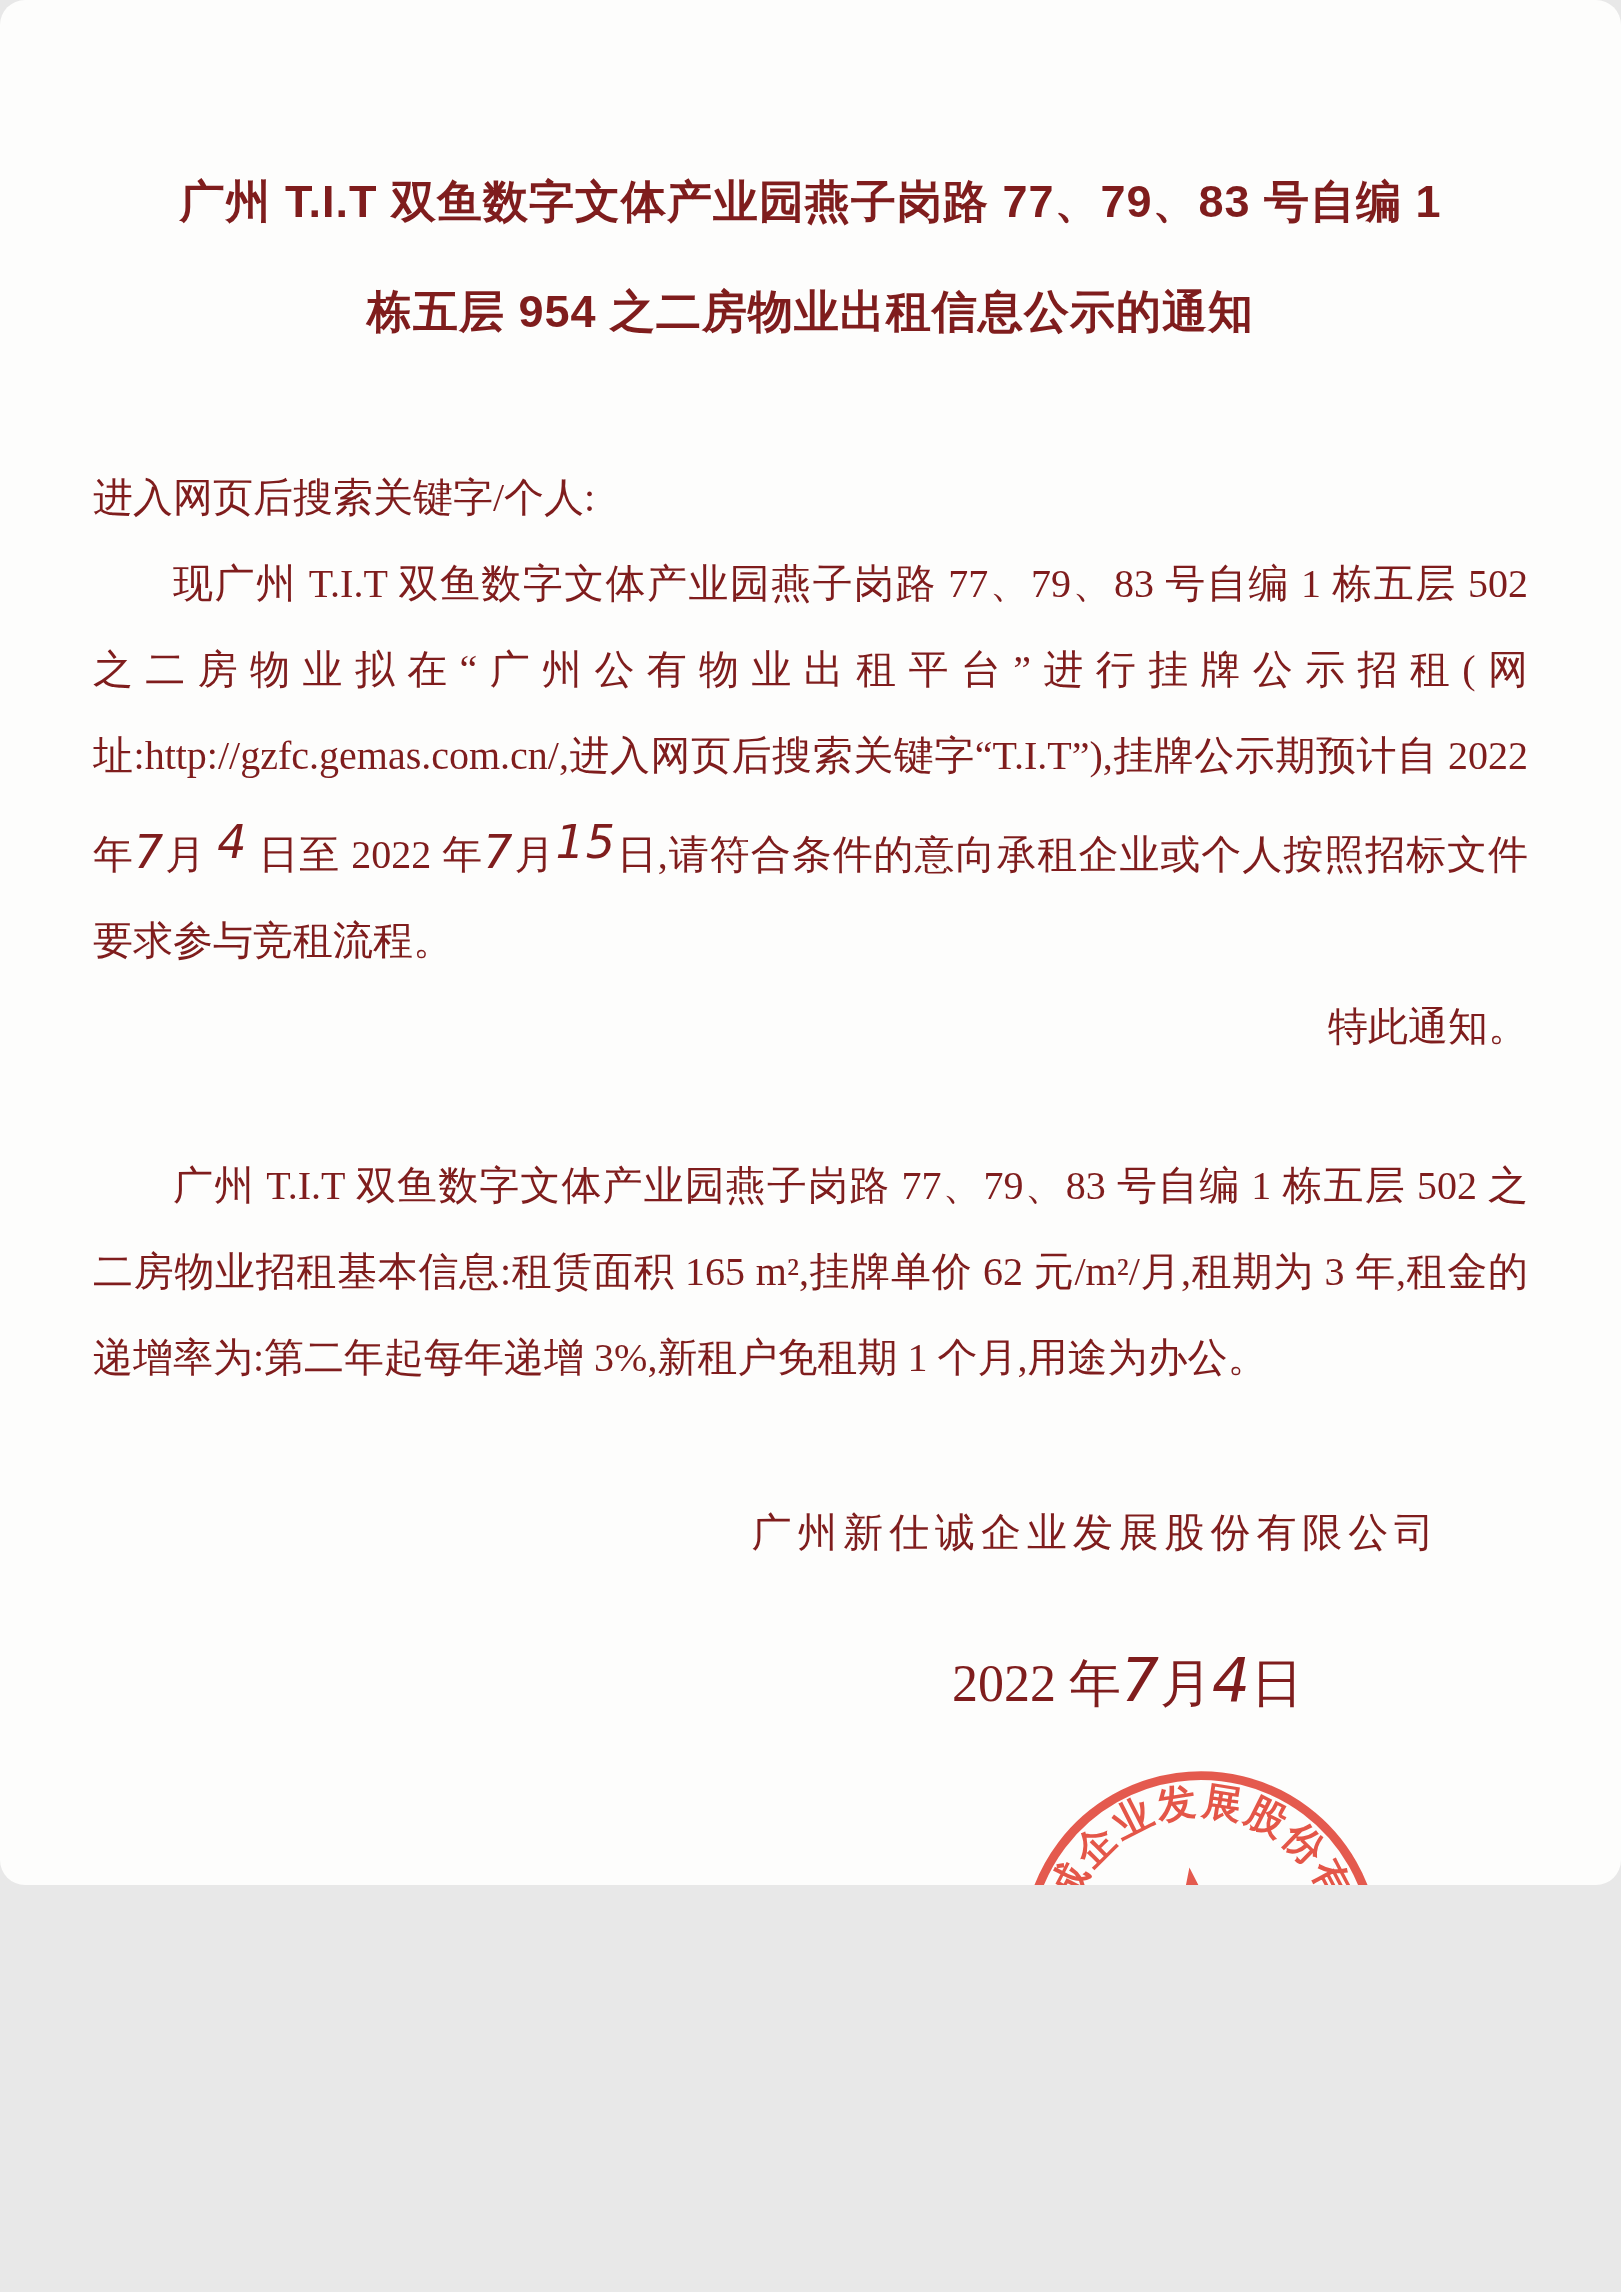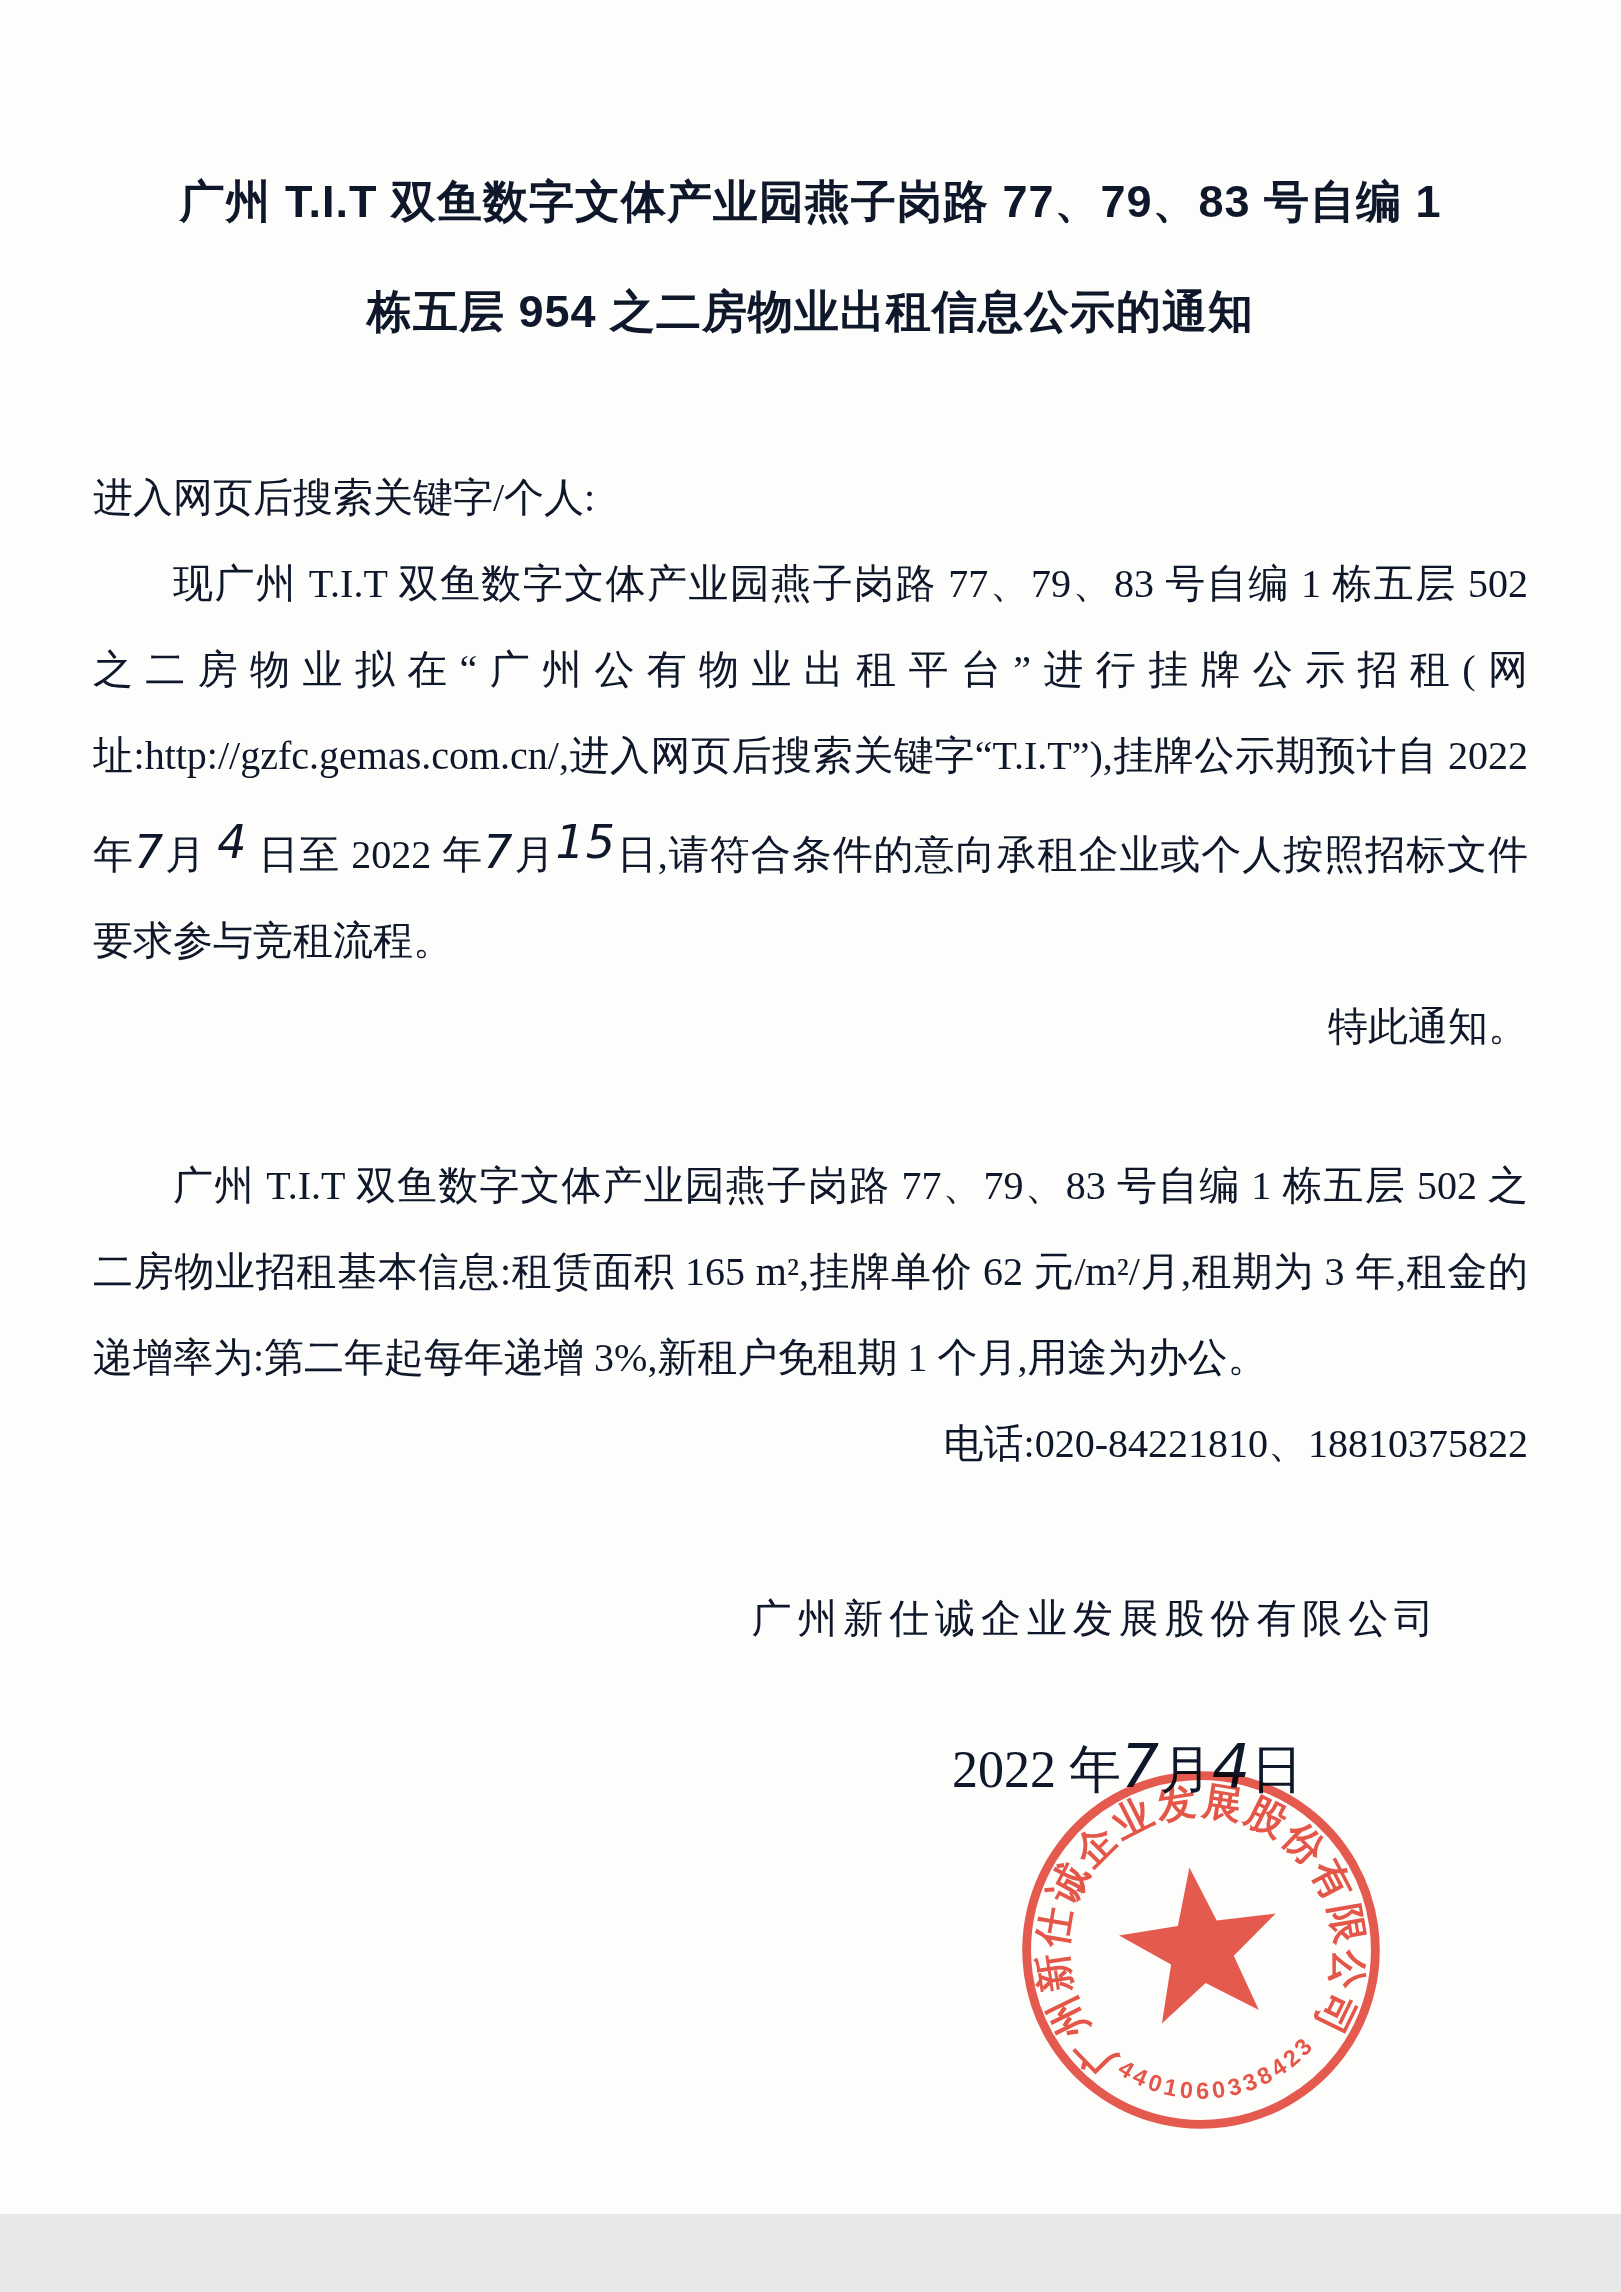--- a/index.html
+++ b/index.html
@@ -5,12 +5,13 @@
   html,body{margin:0;padding:0;background:#e8e8e8;}
   .page{
     position:relative;
-    width:1621px;height:2214px;
+    width:1621px;height:1885px;
     margin:0 auto;
     background:#fdfdfc;
     font-family:"Liberation Serif","DejaVu Serif",serif;
-    color:#0f172a;
+    color:#7f1d1d;
     overflow:hidden;
+    border-radius:25px;
   }
   .content{padding:147px 93px 0 93px;}
   .title{

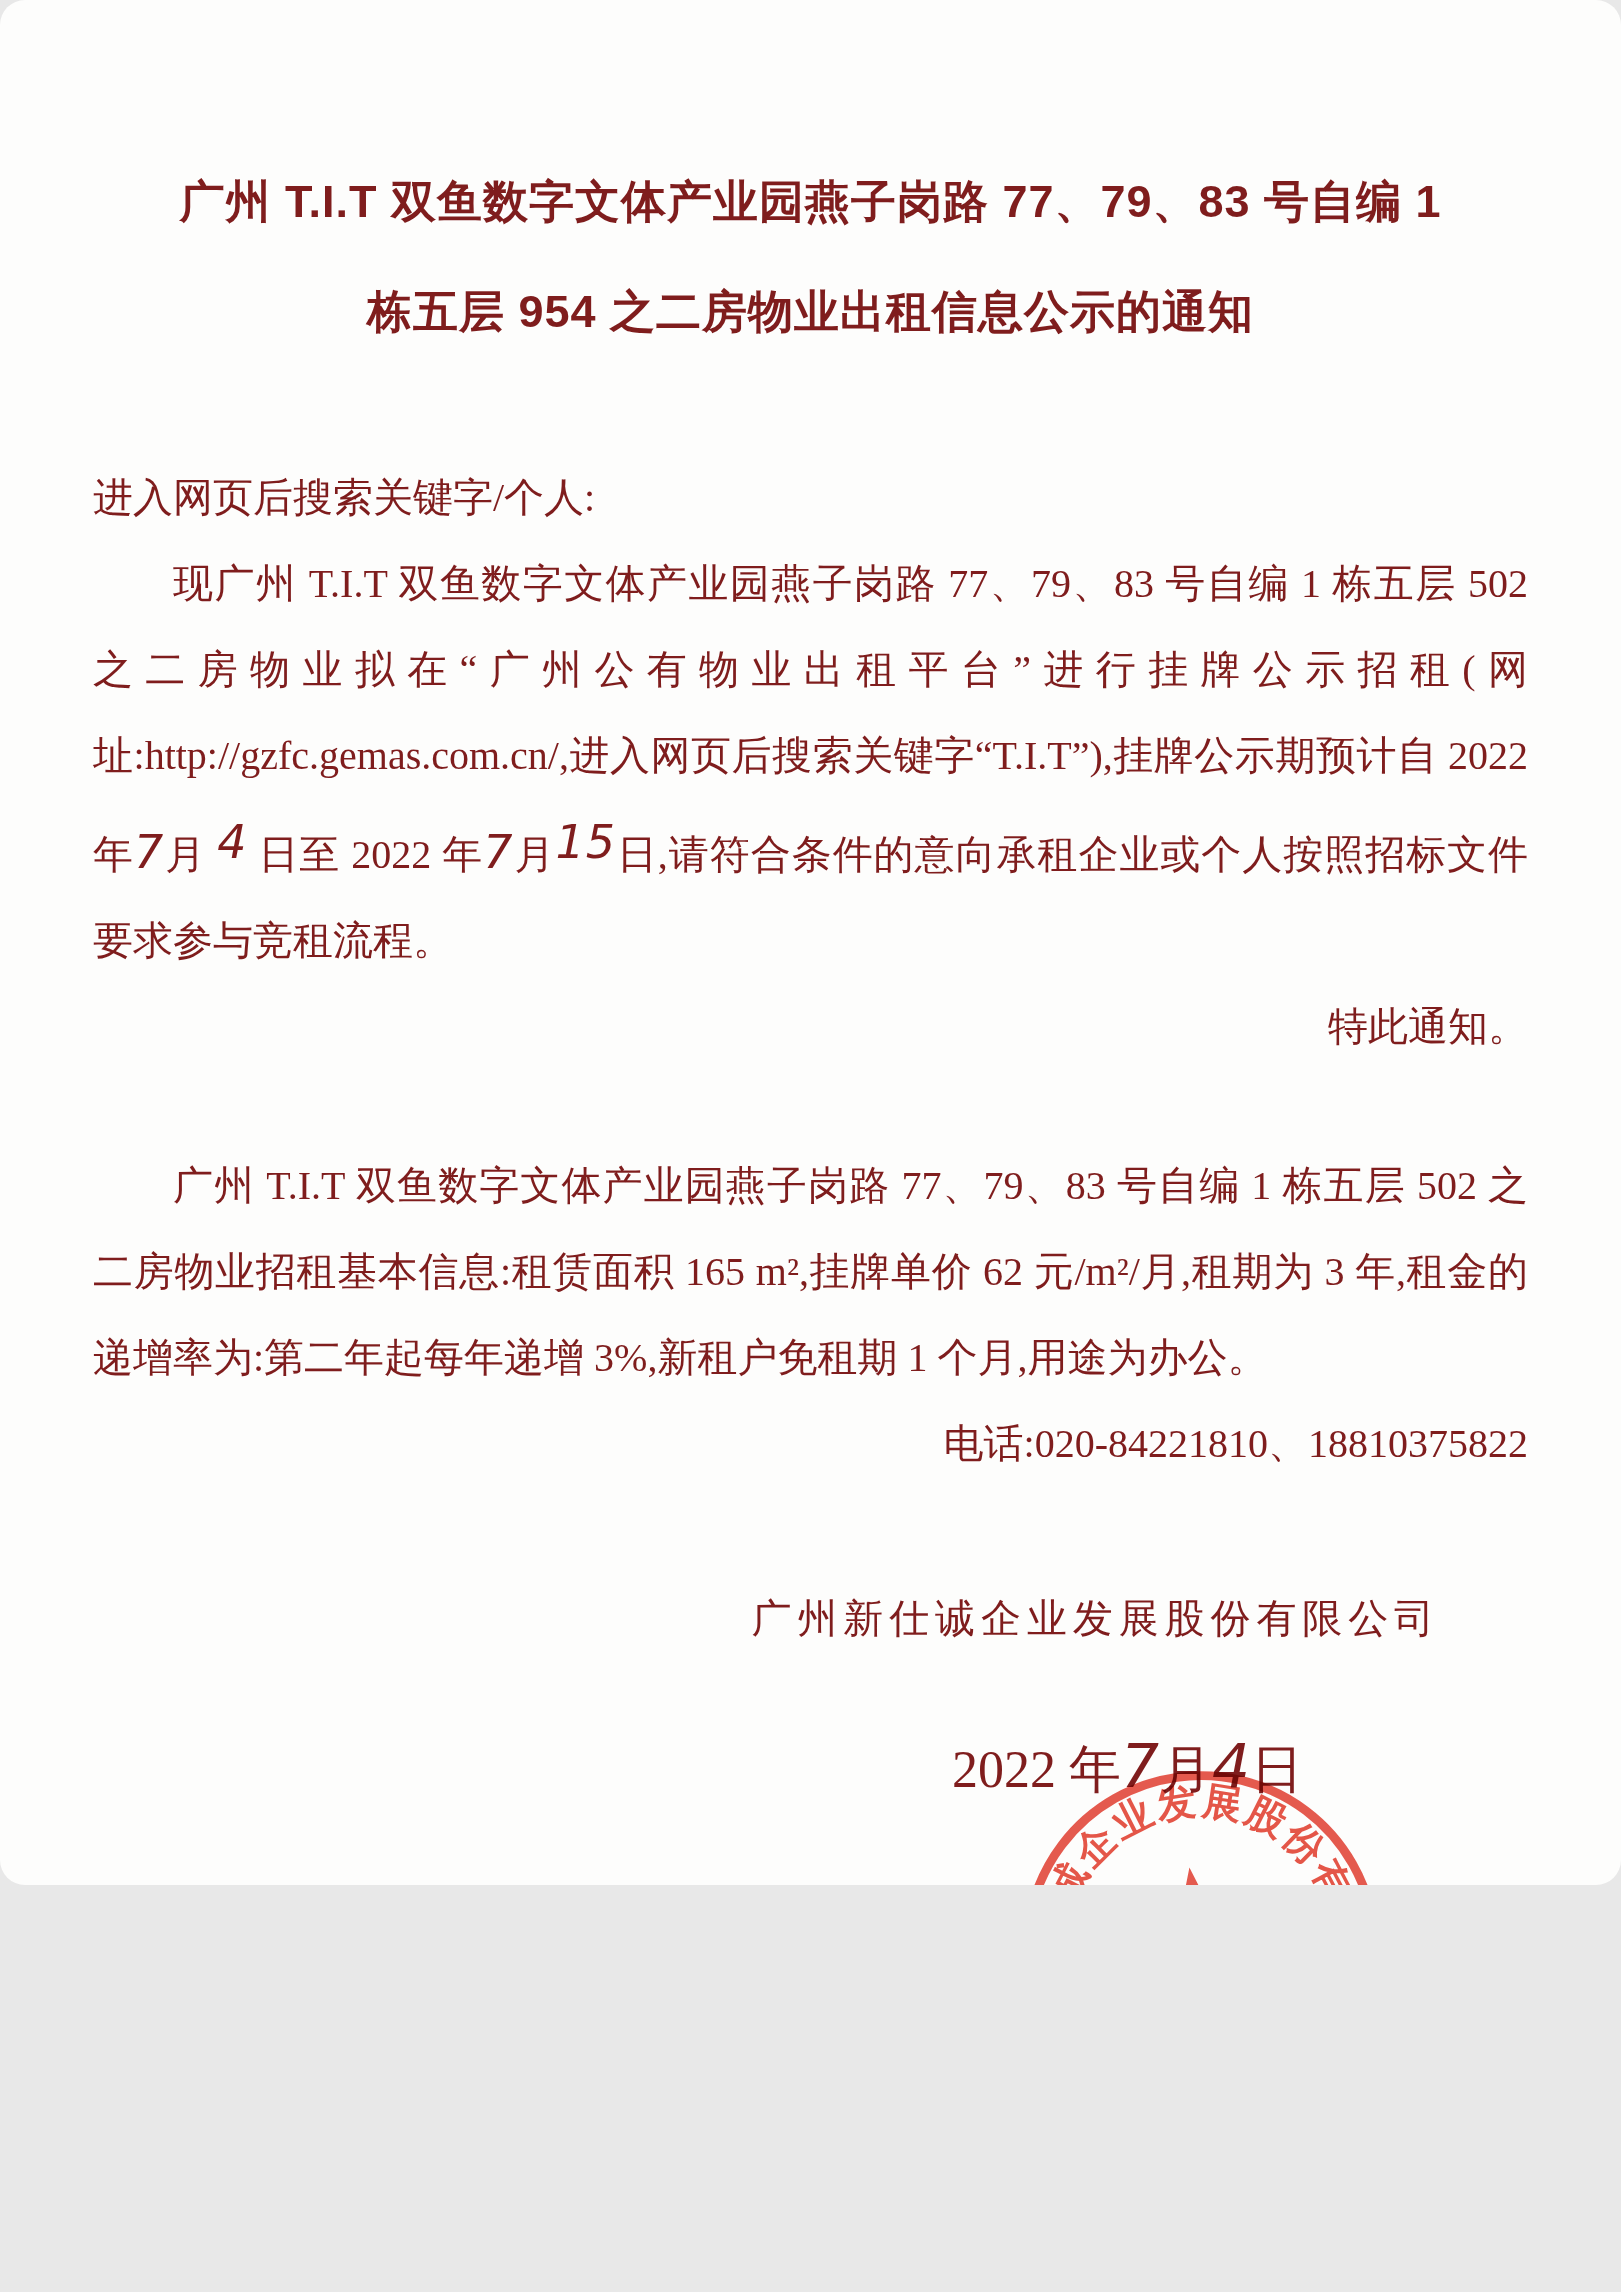--- a/index.html
+++ b/index.html
@@ -101,7 +101,6 @@
 
 
 
-    <p class="bodyline">电话:020-84221810、18810375822</p>
 
     <div class="signature">
       <p class="sig-company">广州新仕诚企业发展股份有限公司</p>

